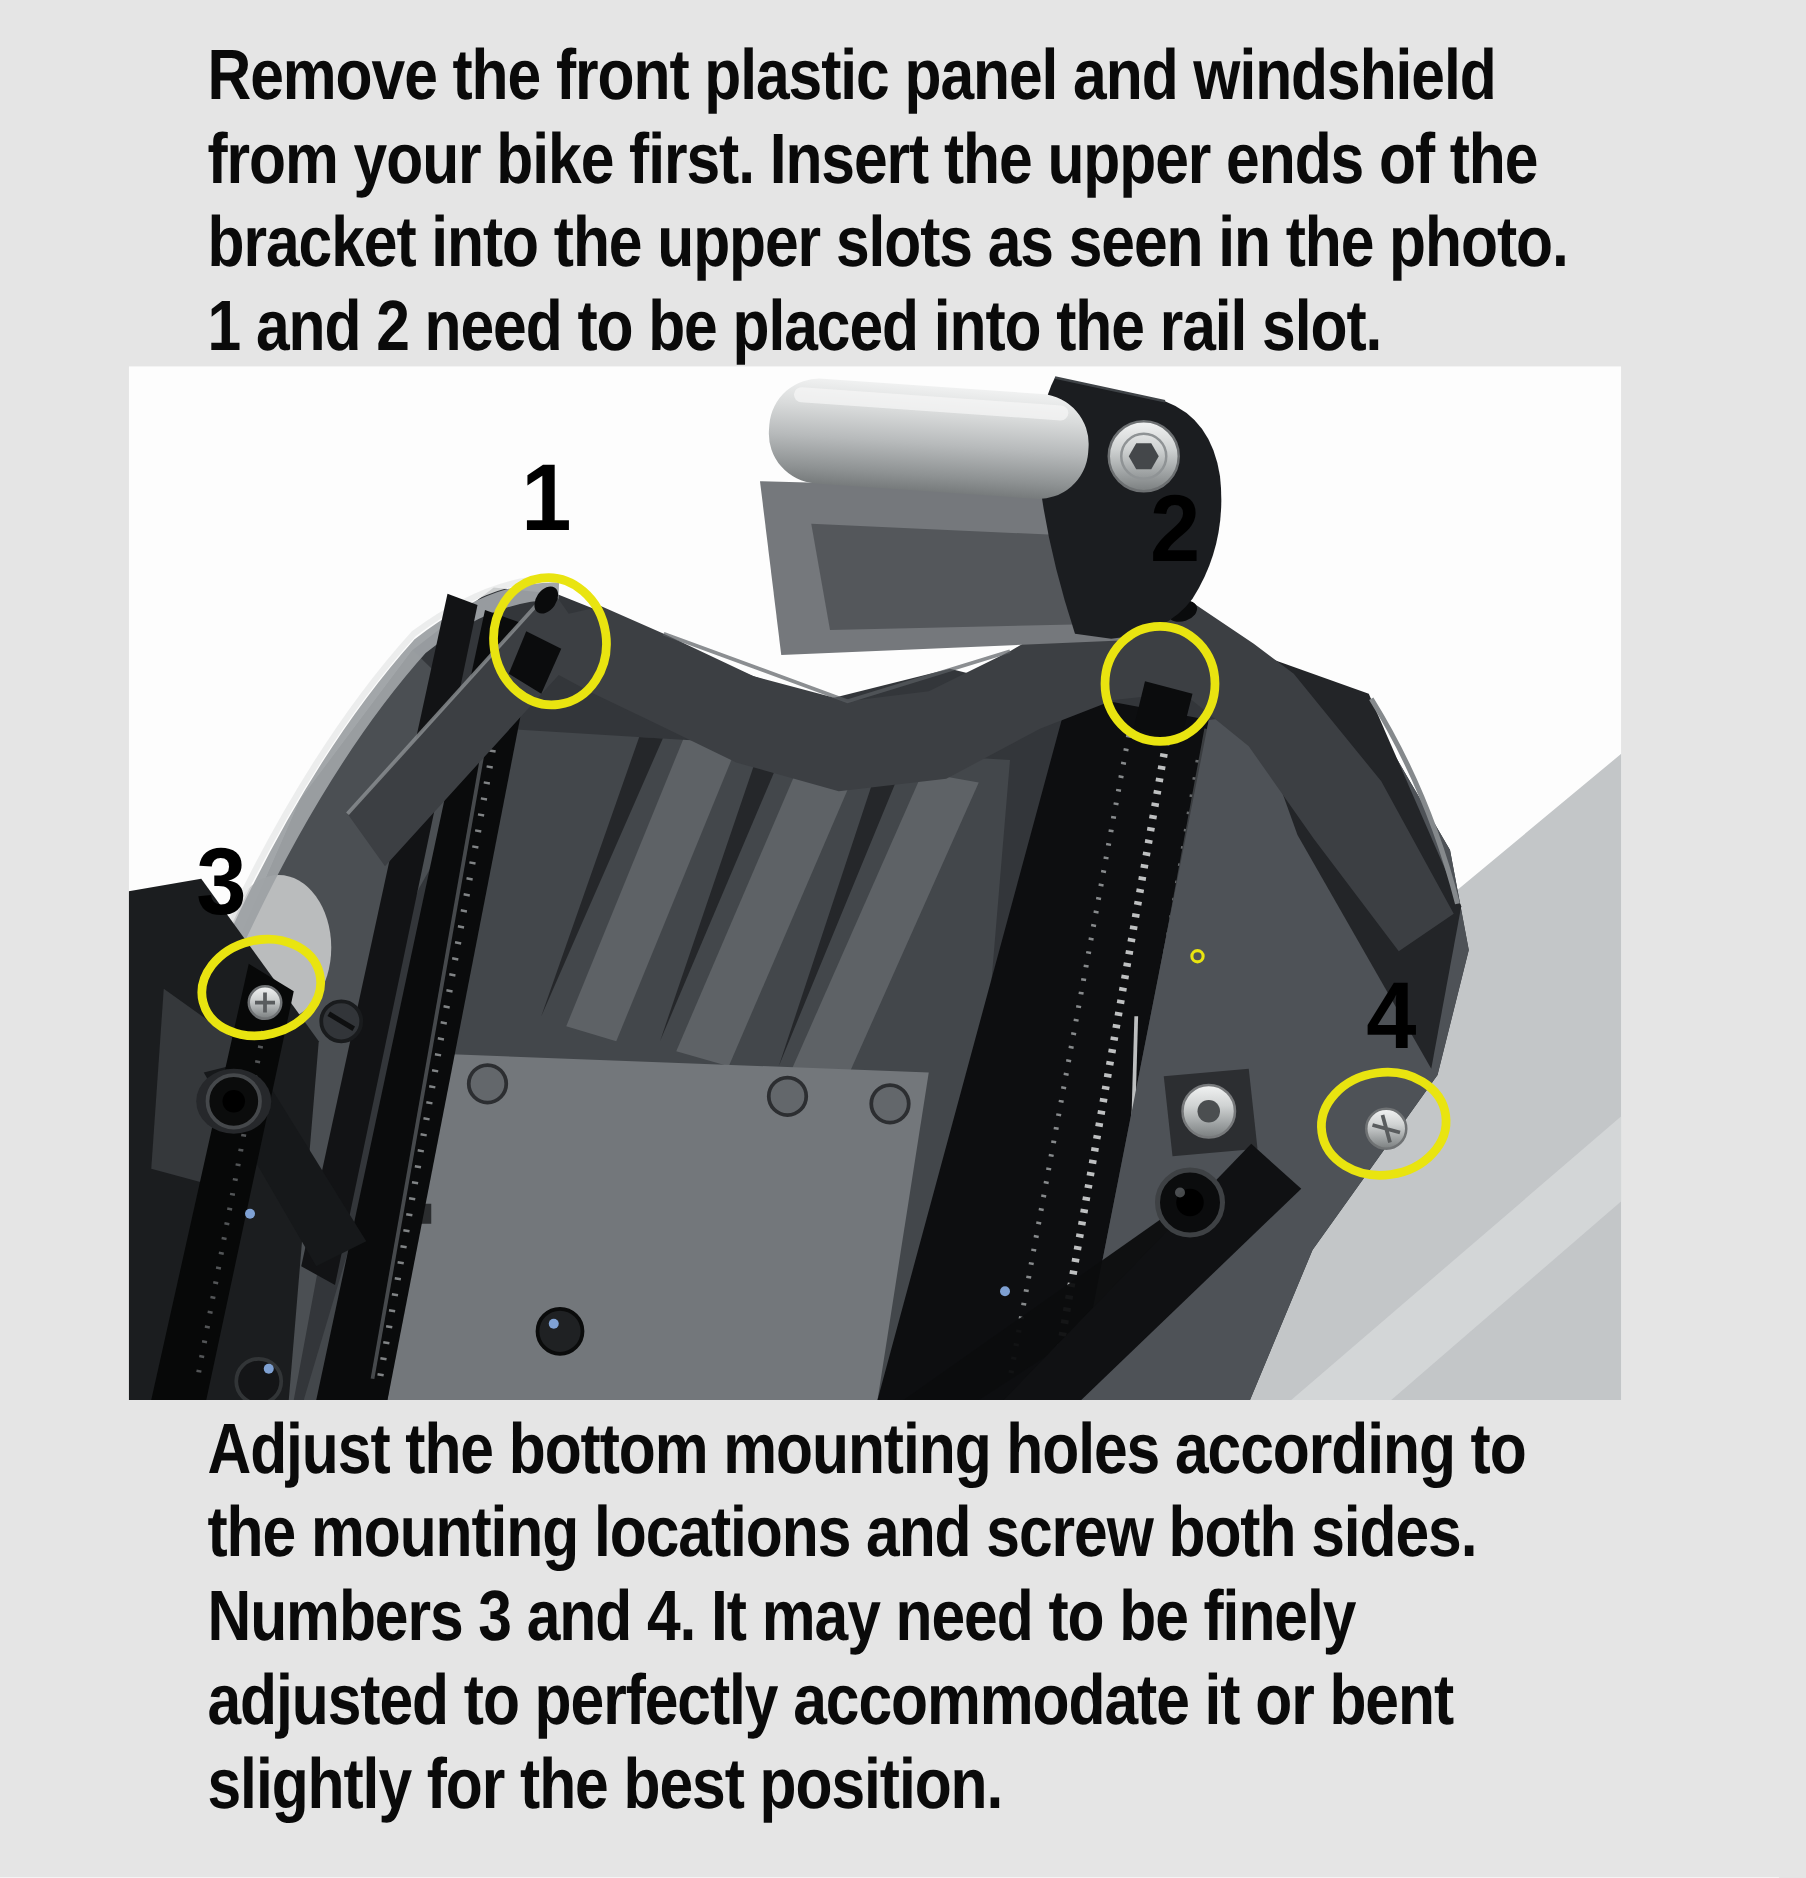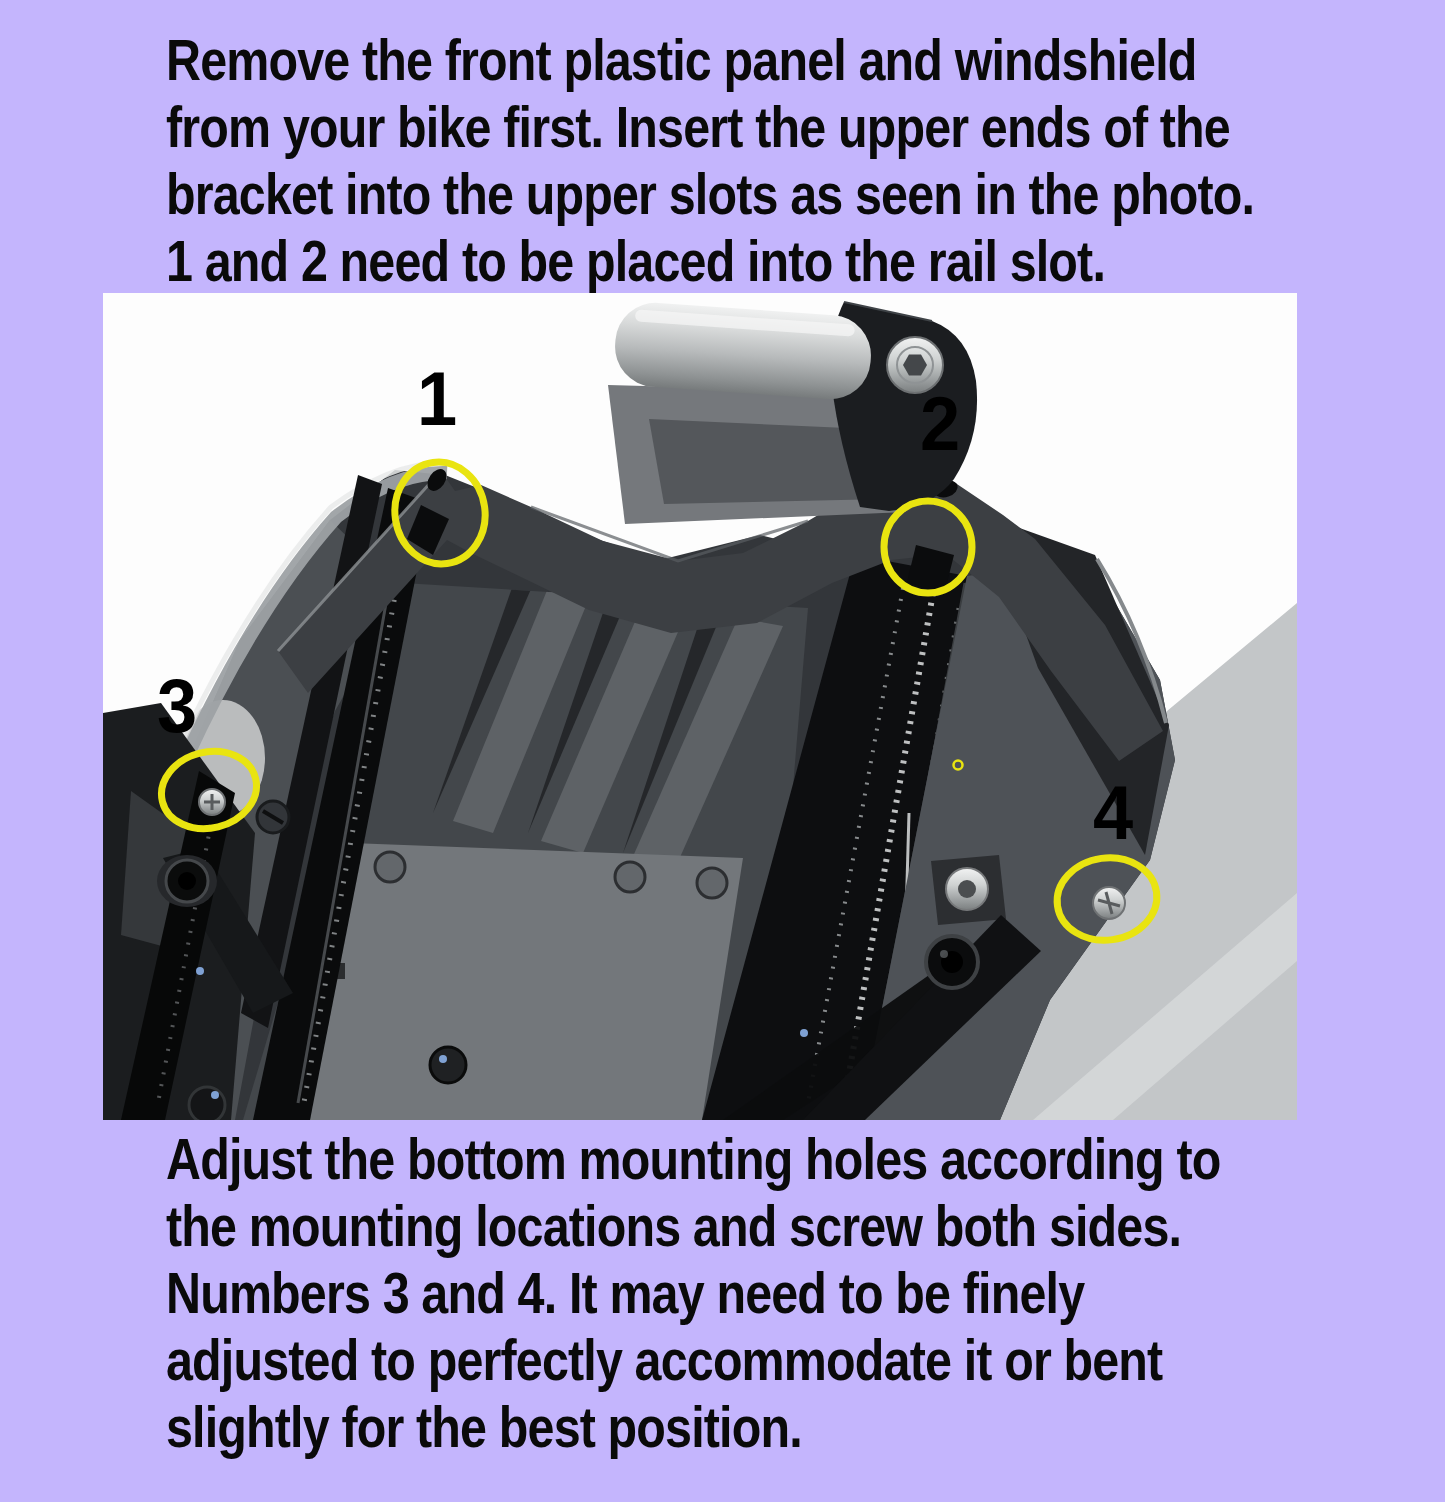--- a/index.html
+++ b/index.html
@@ -4,7 +4,7 @@
 <style>
   html,body{margin:0;padding:0;background:#ffffff;}
   .canvas{
-    position:relative;width:1445px;height:1502px;background:#c4b5fd;
+    position:relative;width:1445px;height:1502px;background:#e5e5e5;
     font-family:"Liberation Sans",sans-serif;overflow:hidden;color:#000;
   }
   .instr{

